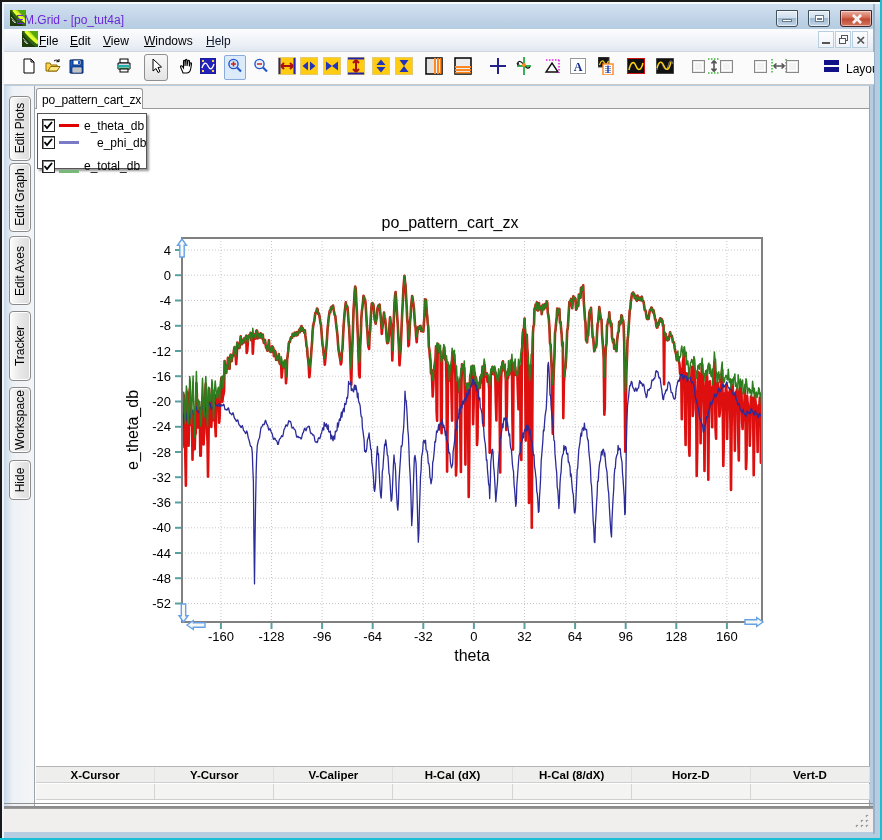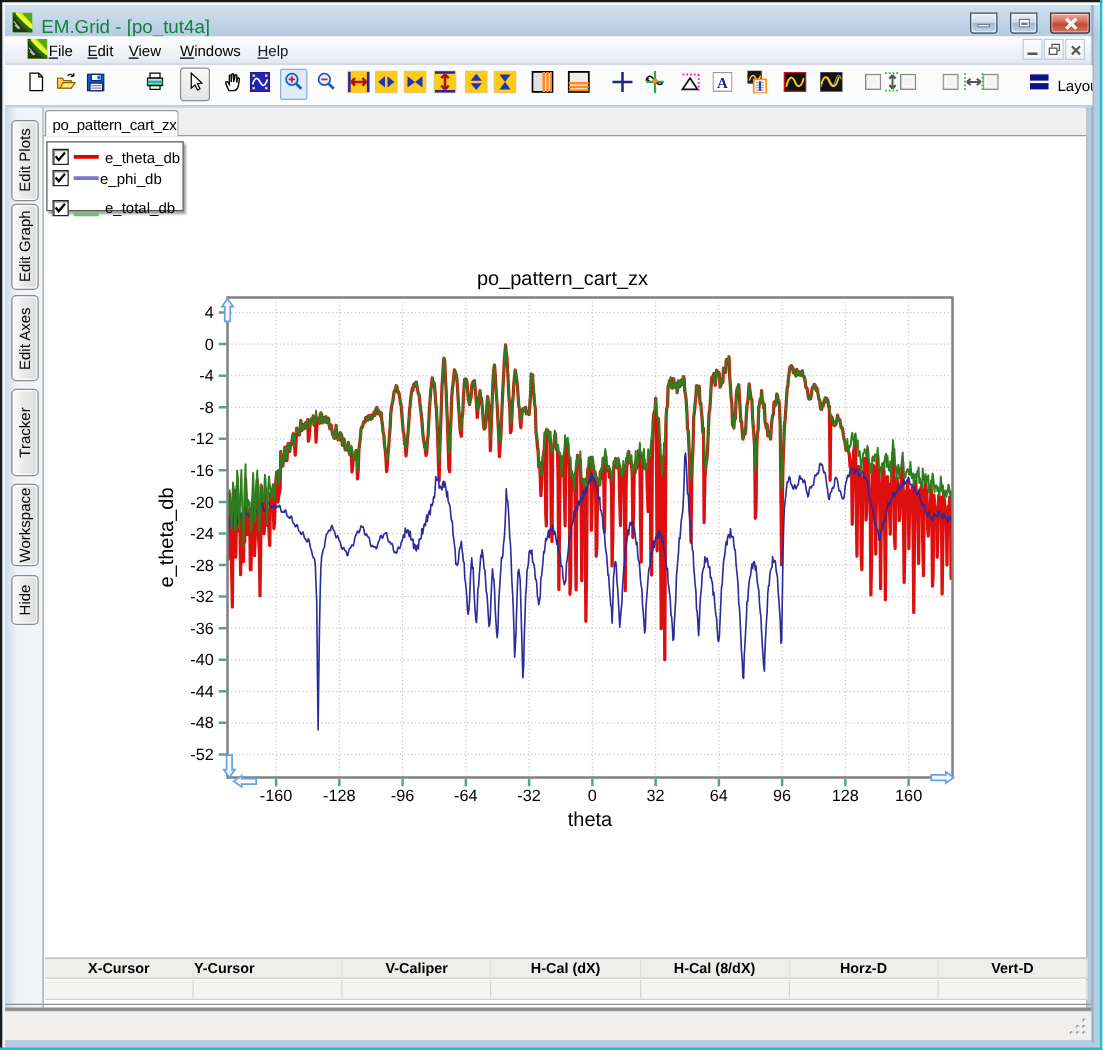--- a/index.html
+++ b/index.html
@@ -24,7 +24,7 @@
       <path d="M6.5 0 C10.5 4.5 13.5 8 16 10.2" fill="none" stroke="#cdf02a" stroke-width="1.1"></path>
       <path d="M1 7 L6 13 M2 10 L5 13" stroke="#cccccc" stroke-width="0.9"></path>
     </svg></div>
-<div class="abs" style="left:33px;top:13px;font-size:15px;color:#15803d">EM.Grid - [po_tut4a]</div>
+<div class="abs" style="left:16px;top:13px;font-size:12px;color:#6d28d9">EM.Grid - [po_tut4a]</div>
 <div style="position:absolute;left:776px;top:10px;width:22px;height:17px;border:1px solid #40515e;border-radius:0 0 3px 3px;background:linear-gradient(#e6eef6 0%,#cfdeee 45%,#9fb9d2 50%,#c3d6e8 100%);box-shadow:inset 0 0 0 1px rgba(255,255,255,.6)">
     <div style="position:absolute;left:5px;top:8px;width:10px;height:3px;background:#fff;border:1px solid #6a7a88"></div>
   </div>

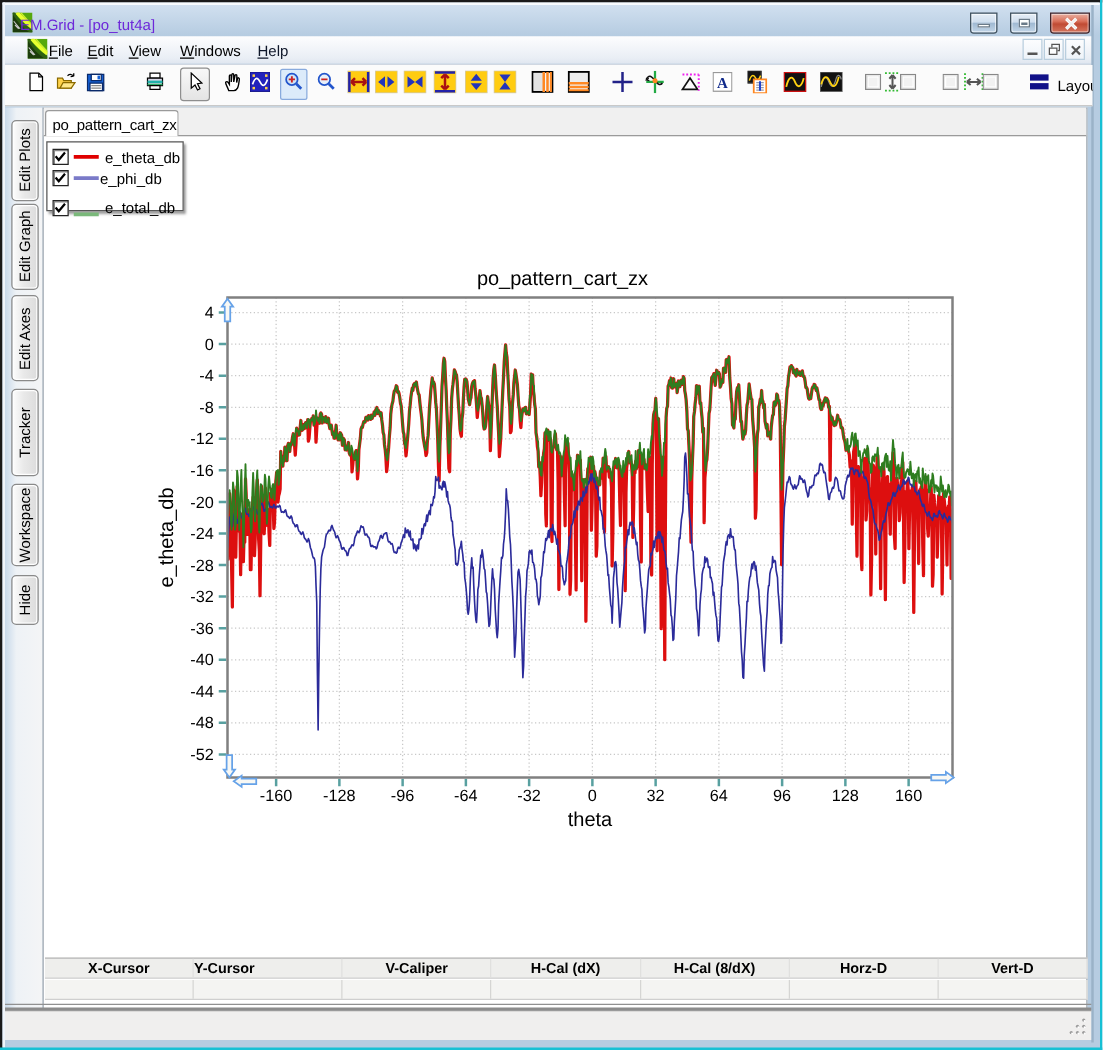--- a/index.html
+++ b/index.html
@@ -364,7 +364,7 @@
         </svg>
       </span>
       <span style="display:inline-block;width:20px;height:3px;background:#7a7ac8;margin-left:4px"></span>
-      <span style="font-size:12px;color:#000;margin-left:1px;white-space:nowrap">e_phi_db</span>
+      <span style="font-size:12px;color:#000;margin-left:18px;white-space:nowrap">e_phi_db</span>
     </div>
     <div style="position:absolute;left:4px;top:44px;height:15px;display:flex;align-items:flex-end">
       <span style="display:inline-block;width:13px;height:13px;background:#fff;border:1px solid #222;box-shadow:inset 1px 1px 0 #888;position:relative;vertical-align:middle">

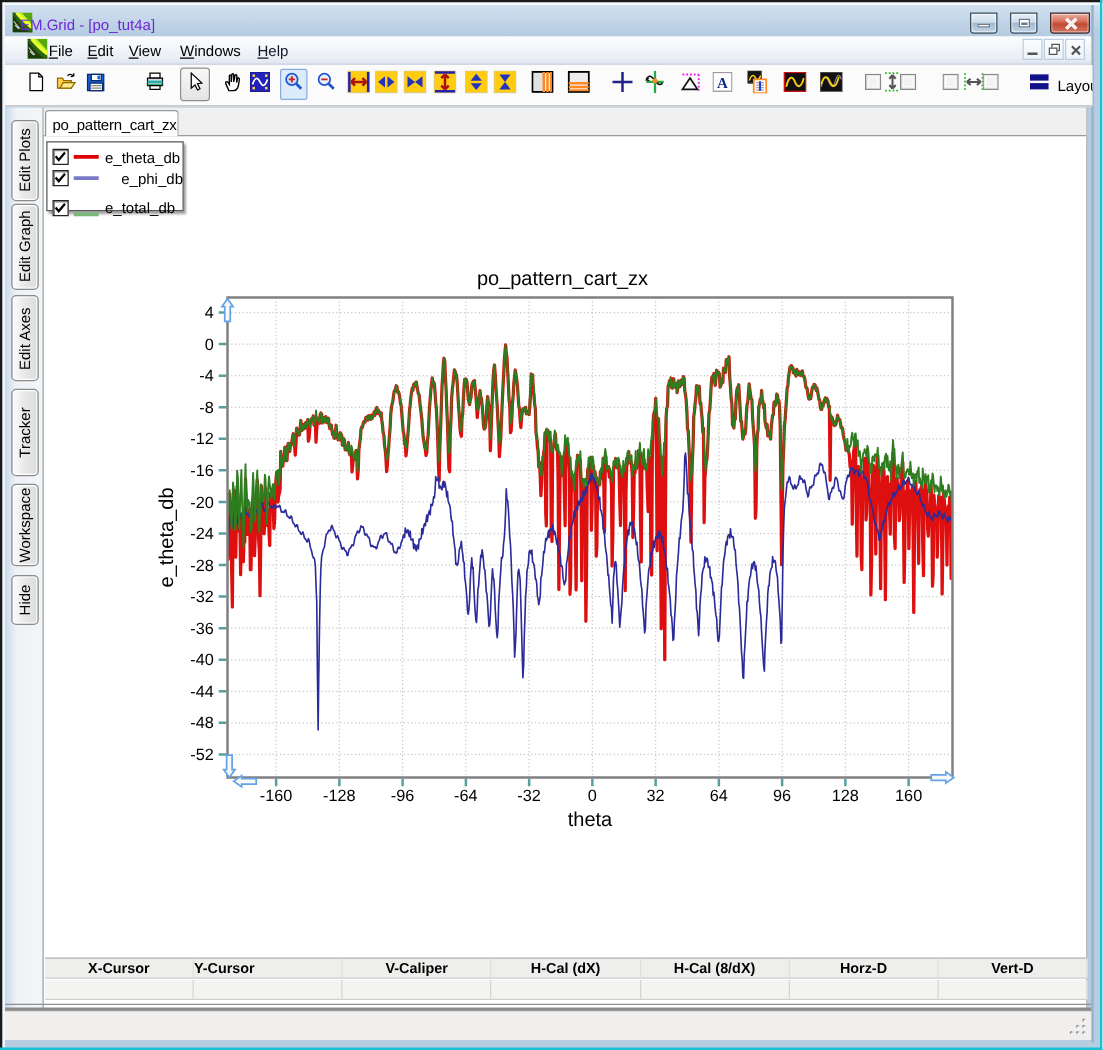--- a/index.html
+++ b/index.html
@@ -378,7 +378,7 @@
   </div>
 <div style="position:absolute;left:36px;top:766px;width:834px;height:17px;background:#eeeeec;border-top:1px solid #b5b5b5;border-bottom:1px solid #cfcfcf;display:flex">
     <div style="flex:1;text-align:center;font-size:11.5px;font-weight:bold;color:#000;line-height:16px;border-right:1px solid #e0e0de">X-Cursor</div>
-    <div style="flex:1;text-align:left;font-size:11.5px;font-weight:bold;color:#000;line-height:16px;border-right:1px solid #e0e0de">Y-Cursor</div>
+    <div style="flex:1;text-align:center;font-size:11.5px;font-weight:bold;color:#000;line-height:16px;border-right:1px solid #e0e0de">Y-Cursor</div>
     <div style="flex:1;text-align:center;font-size:11.5px;font-weight:bold;color:#000;line-height:16px;border-right:1px solid #e0e0de">V-Caliper</div>
     <div style="flex:1;text-align:center;font-size:11.5px;font-weight:bold;color:#000;line-height:16px;border-right:1px solid #e0e0de">H-Cal (dX)</div>
     <div style="flex:1;text-align:center;font-size:11.5px;font-weight:bold;color:#000;line-height:16px;border-right:1px solid #e0e0de">H-Cal (8/dX)</div>

